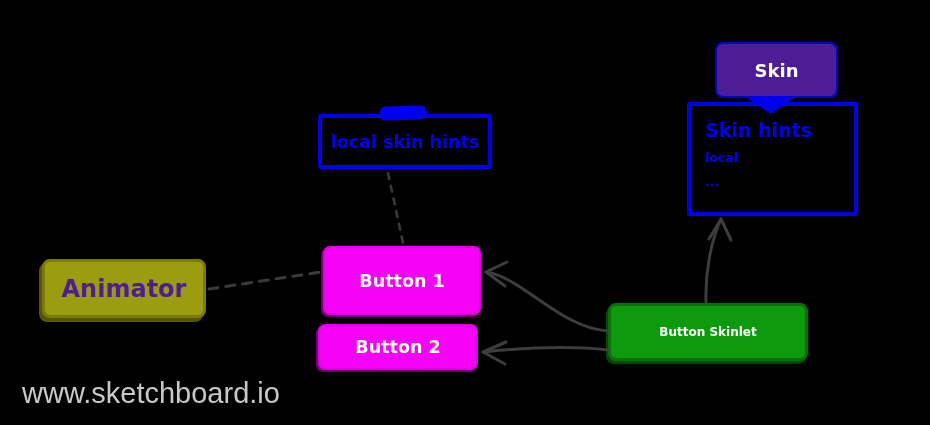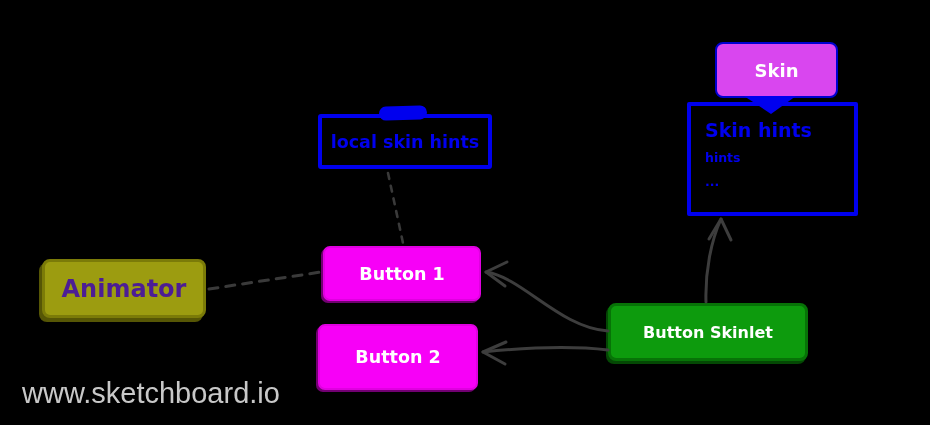--- a/index.html
+++ b/index.html
@@ -16,7 +16,7 @@
   
   .skin-box{
     left:715px;top:42px;width:123px;height:56px;
-    background:#d946ef;border:2px solid #0101d0;border-radius:8px;
+    background:#4c1d95;border:2px solid #0101d0;border-radius:8px;
   }
   .skin-box .lbl{color:#ffffff;font-size:18px;}
   .animator-box{

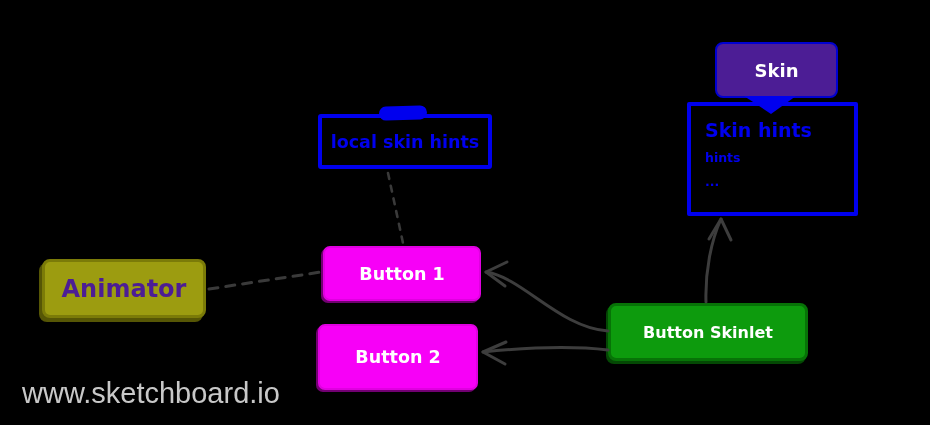--- a/index.html
+++ b/index.html
@@ -92,7 +92,7 @@
 
 <div class="node skinhints-box">
   <div class="skinhints-title">Skin hints</div>
-  <div class="skinhints-item first">hints</div>
+  <div class="skinhints-item first">local</div>
   <div class="skinhints-item last">...</div>
 </div>
 

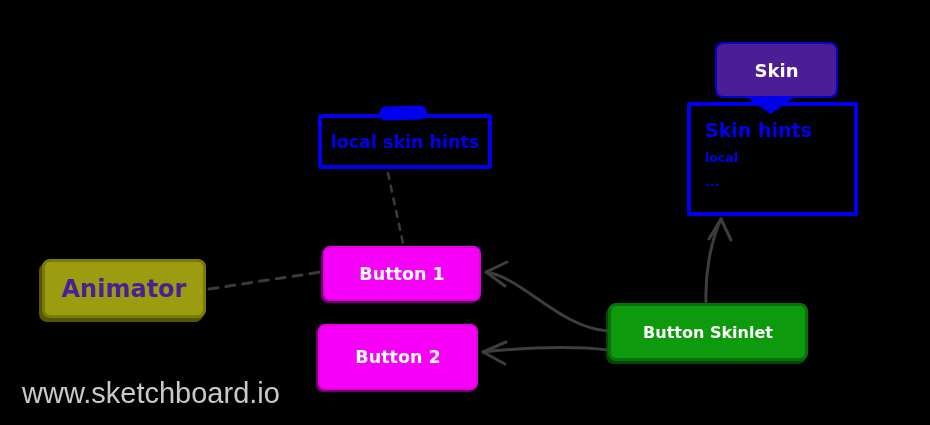--- a/index.html
+++ b/index.html
@@ -25,7 +25,7 @@
     box-shadow:-3px 4px 0 rgba(95,95,6,.9);
   }
   .animator-box .lbl{color:#4c1d95;font-size:24px;}
-  .btn1-box{left:323px;top:246px;width:158px;height:55px;}
+  .btn1-box{left:323px;top:246px;width:158px;height:69px;}
   .btn2-box{left:318px;top:324px;width:160px;height:66px;}
   .magenta{
     background:#f700f7;border-radius:7px;border:2px solid #e000e0;

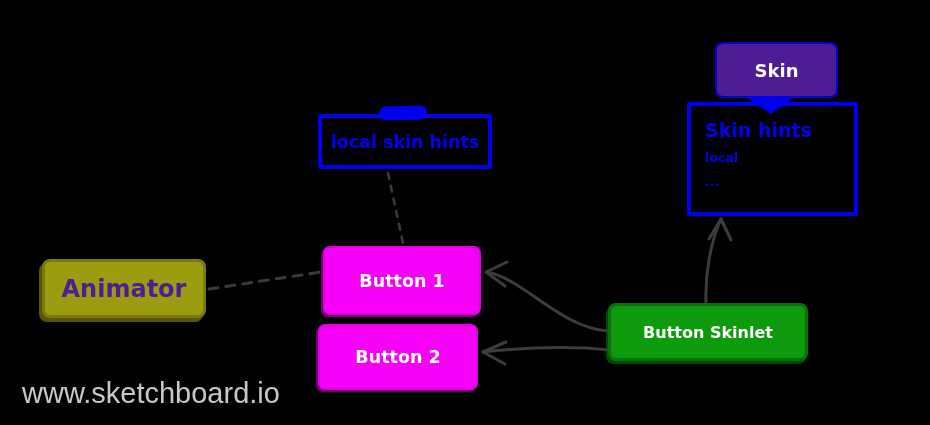--- a/index.html
+++ b/index.html
@@ -37,7 +37,7 @@
     background:#0d9b0d;border:3px solid #077307;border-radius:8px;
     box-shadow:-2px 3px 0 rgba(5,90,5,.8);
   }
-  .skinlet-box .lbl{color:#ffffff;font-size:16px;}
+  .skinlet-box .lbl{color:#ffffff;font-size:12px;}
   
   .localhints-box{
     left:318px;top:114px;width:174px;height:55px;

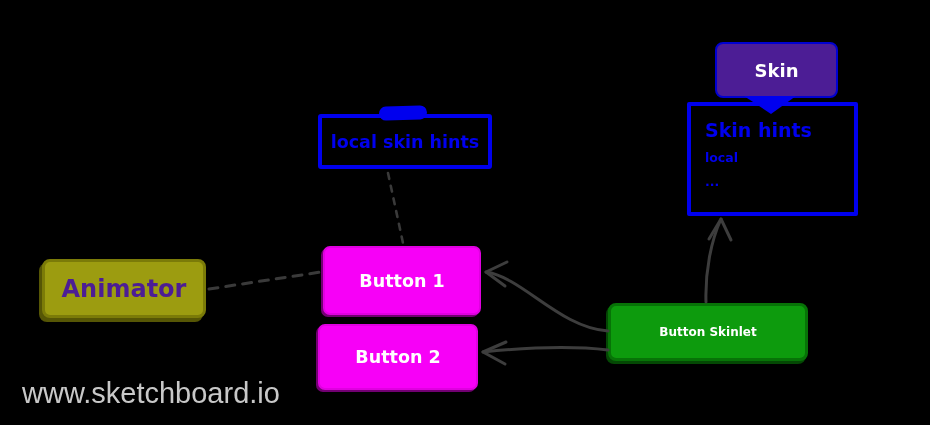--- a/index.html
+++ b/index.html
@@ -26,7 +26,7 @@
   }
   .animator-box .lbl{color:#4c1d95;font-size:24px;}
   .btn1-box{left:323px;top:246px;width:158px;height:69px;}
-  .btn2-box{left:318px;top:324px;width:160px;height:66px;}
+  .btn2-box{left:318px;top:324px;width:160px;height:46px;}
   .magenta{
     background:#f700f7;border-radius:7px;border:2px solid #e000e0;
     box-shadow:-2px 2px 0 rgba(190,0,190,.6);

